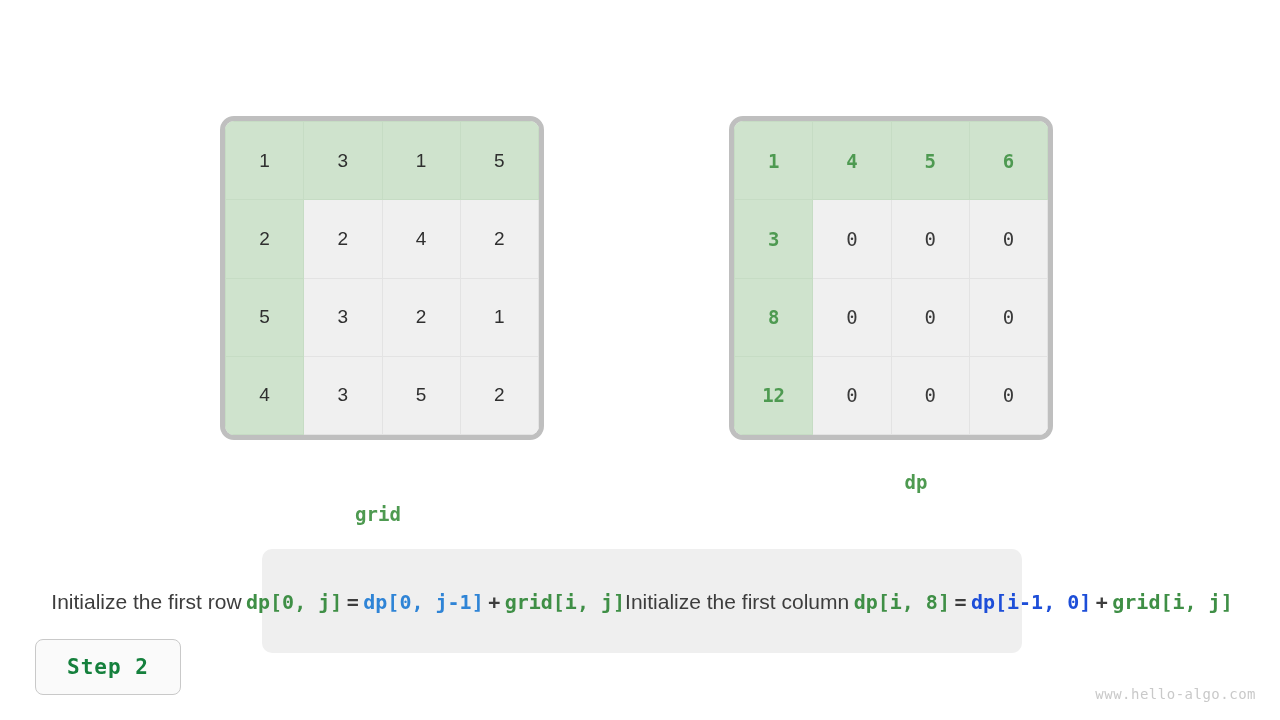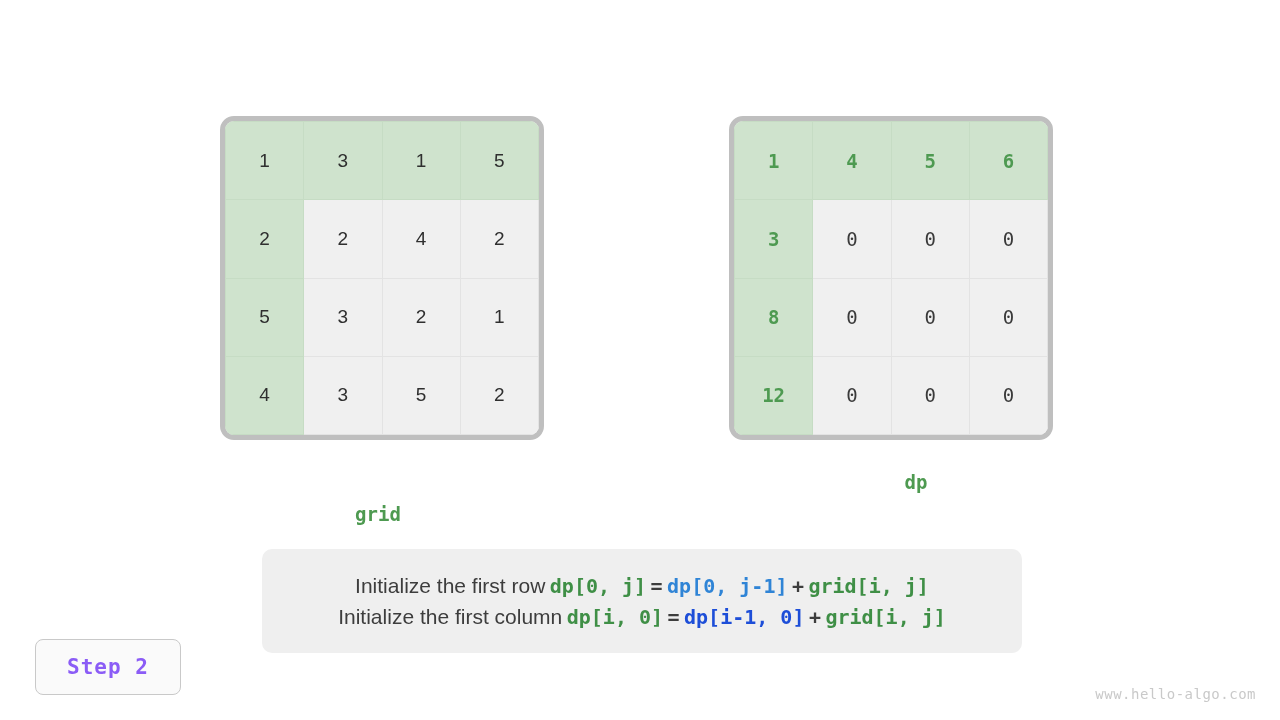--- a/index.html
+++ b/index.html
@@ -89,7 +89,7 @@
     border-radius: 10px;
     box-sizing: border-box;
     display: flex;
-    flex-direction: column;
+    flex-direction: row;
     align-items: center;
     justify-content: center;
   }

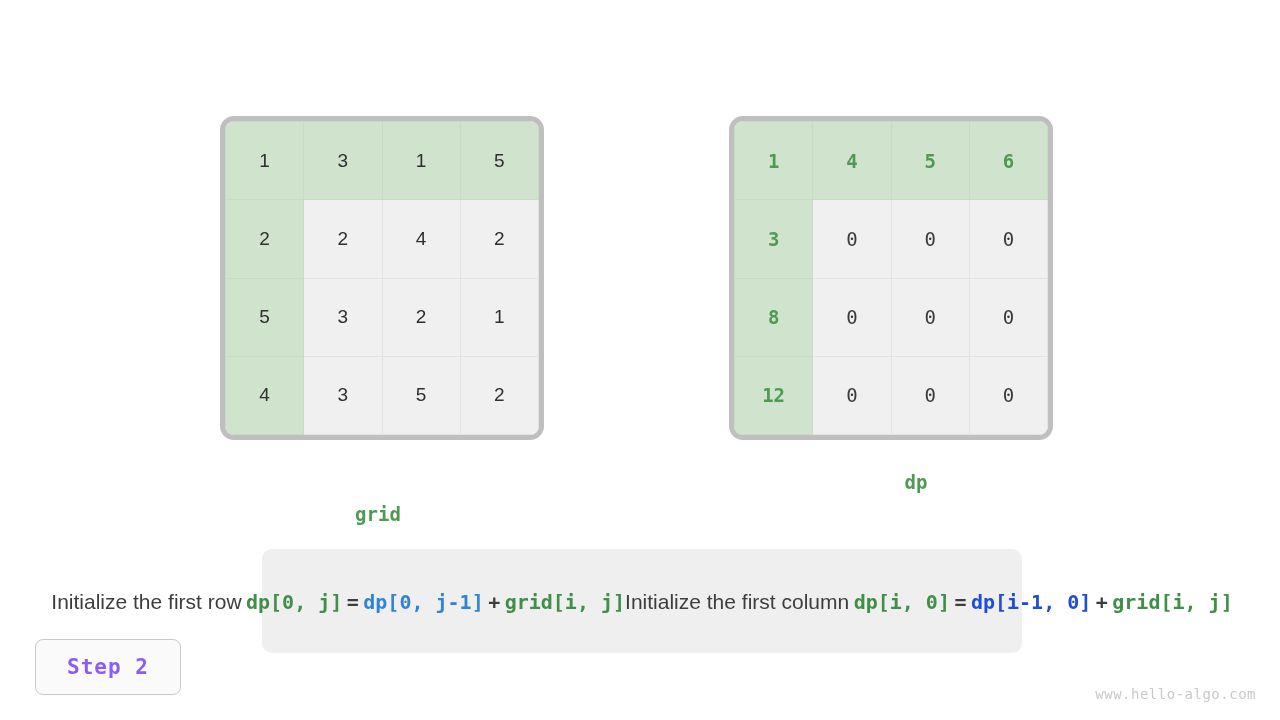--- a/index.html
+++ b/index.html
@@ -228,7 +228,7 @@
   </div>
   <div class="formula-line">
     <span class="f-plain">Initialize the first column</span>
-    <span class="f-code c-green">dp[i, 0]</span>
+    <span class="f-code c-green">dp[i, 8]</span>
     <span class="c-op">=</span>
     <span class="f-code c-blue-dark">dp[i-1, 0]</span>
     <span class="c-op">+</span>

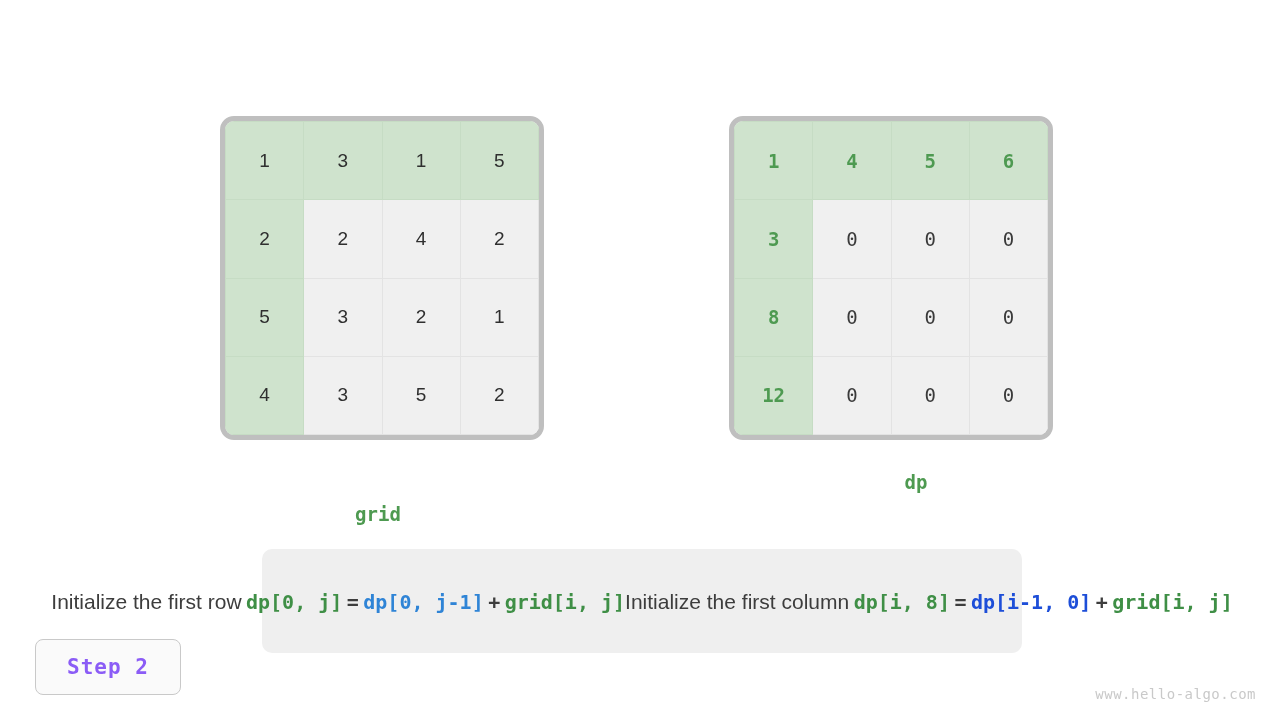--- a/index.html
+++ b/index.html
@@ -135,7 +135,7 @@
     font-family: "DejaVu Sans Mono", monospace;
     font-size: 21px;
     font-weight: bold;
-    color: #8b5cf6;
+    color: #15803d;
     letter-spacing: 1px;
   }
 

